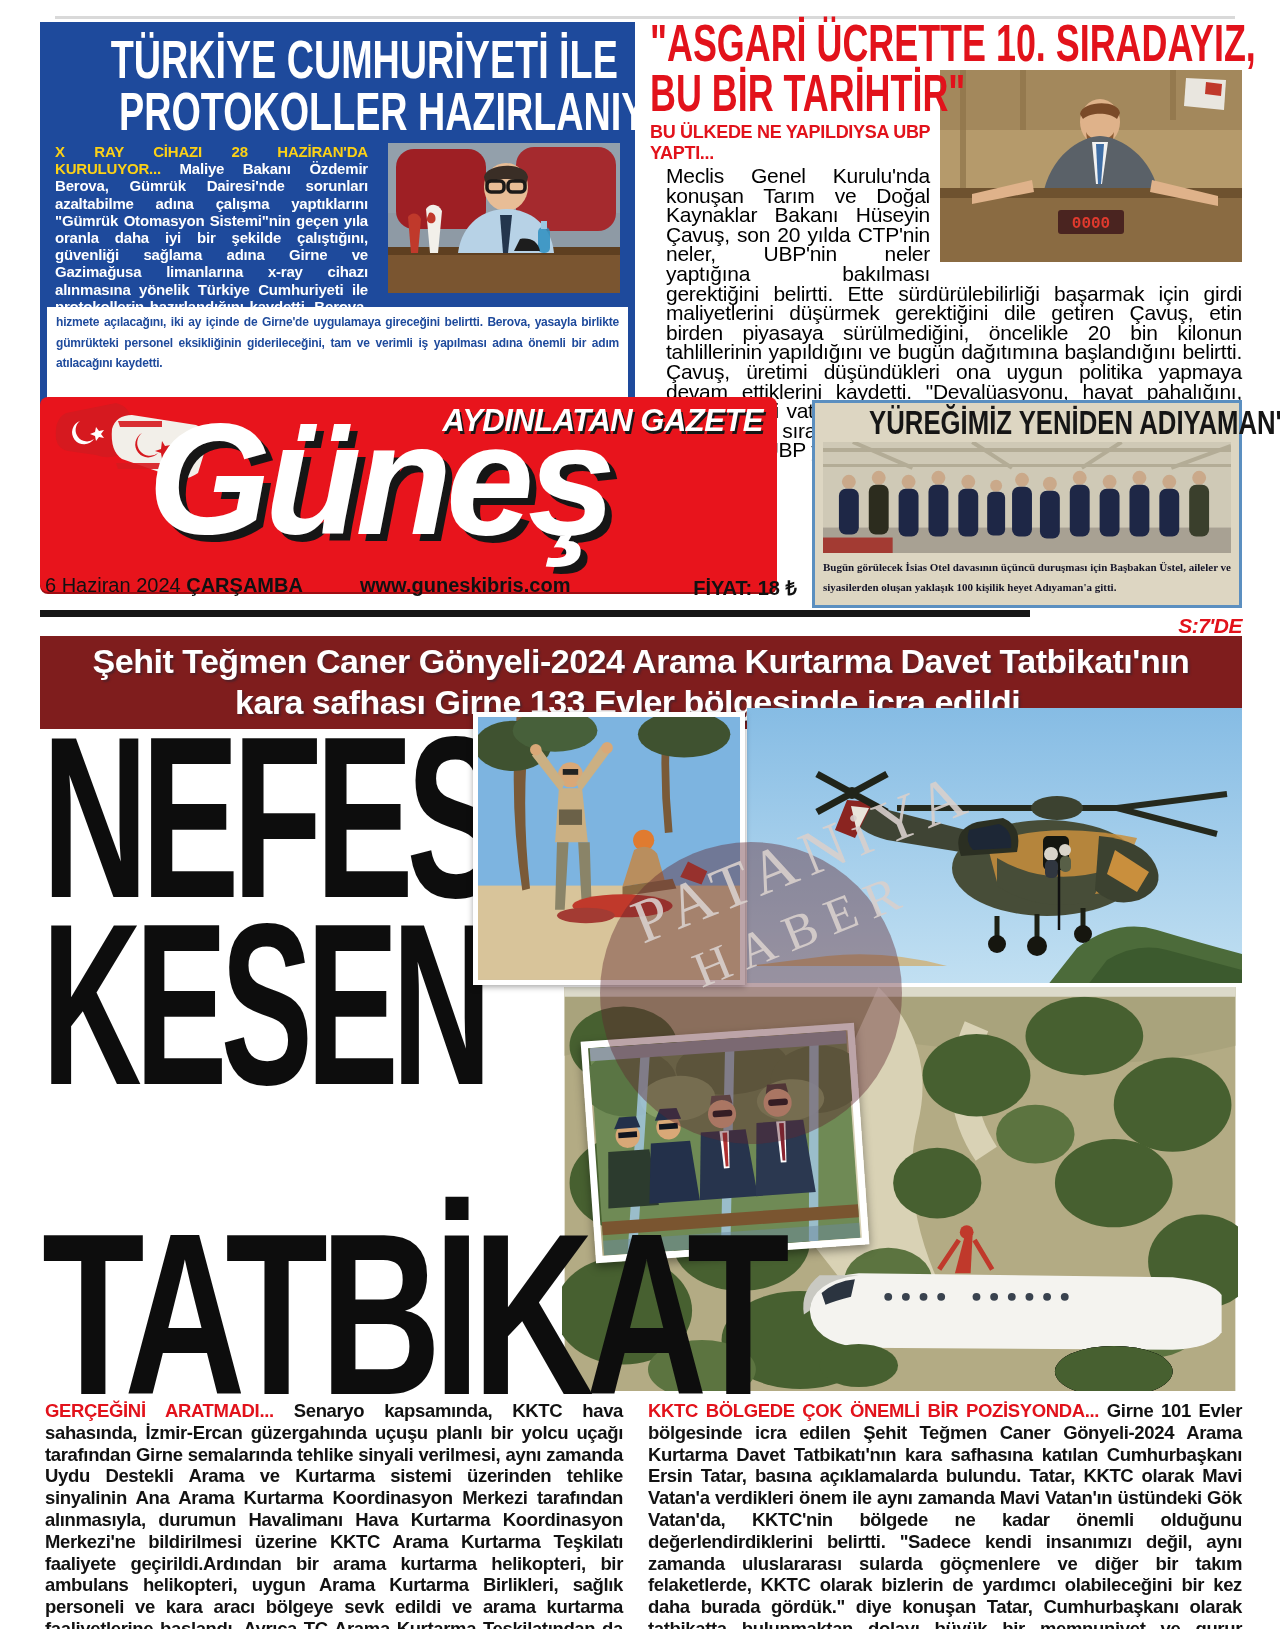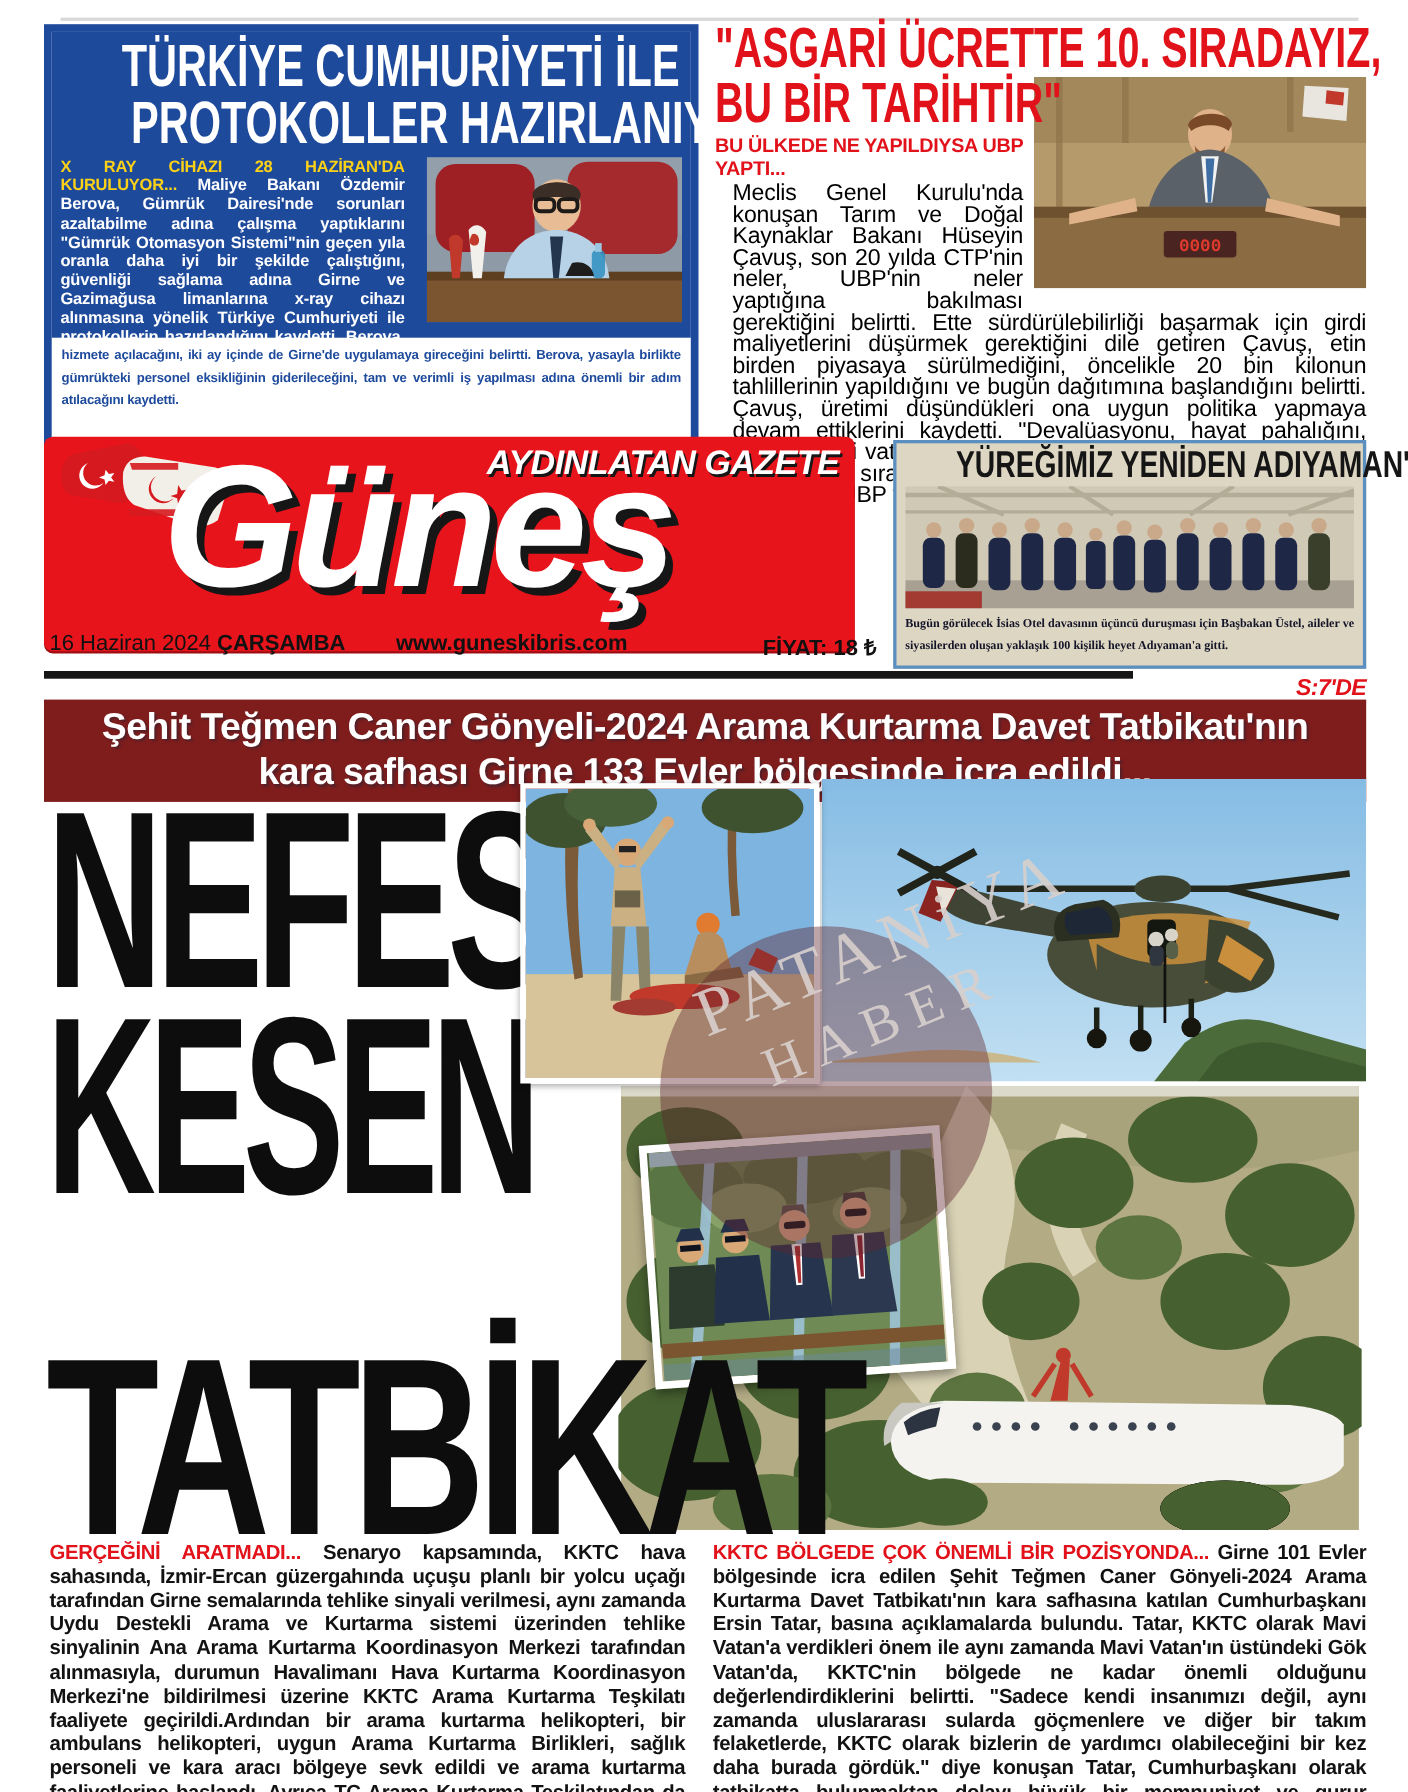--- a/index.html
+++ b/index.html
@@ -173,7 +173,7 @@
     <div class="mh-title">Güneş</div>
   </div>
   <div class="dateline">
-    <span class="dl-date"><span>16 Haziran 2024</span> <b>ÇARŞAMBA</b></span>
+    <span class="dl-date"><span>6 Haziran 2024</span> <b>ÇARŞAMBA</b></span>
     <span class="dl-web">www.guneskibris.com</span>
     <span class="dl-price">FİYAT: 18 ₺</span>
   </div>

